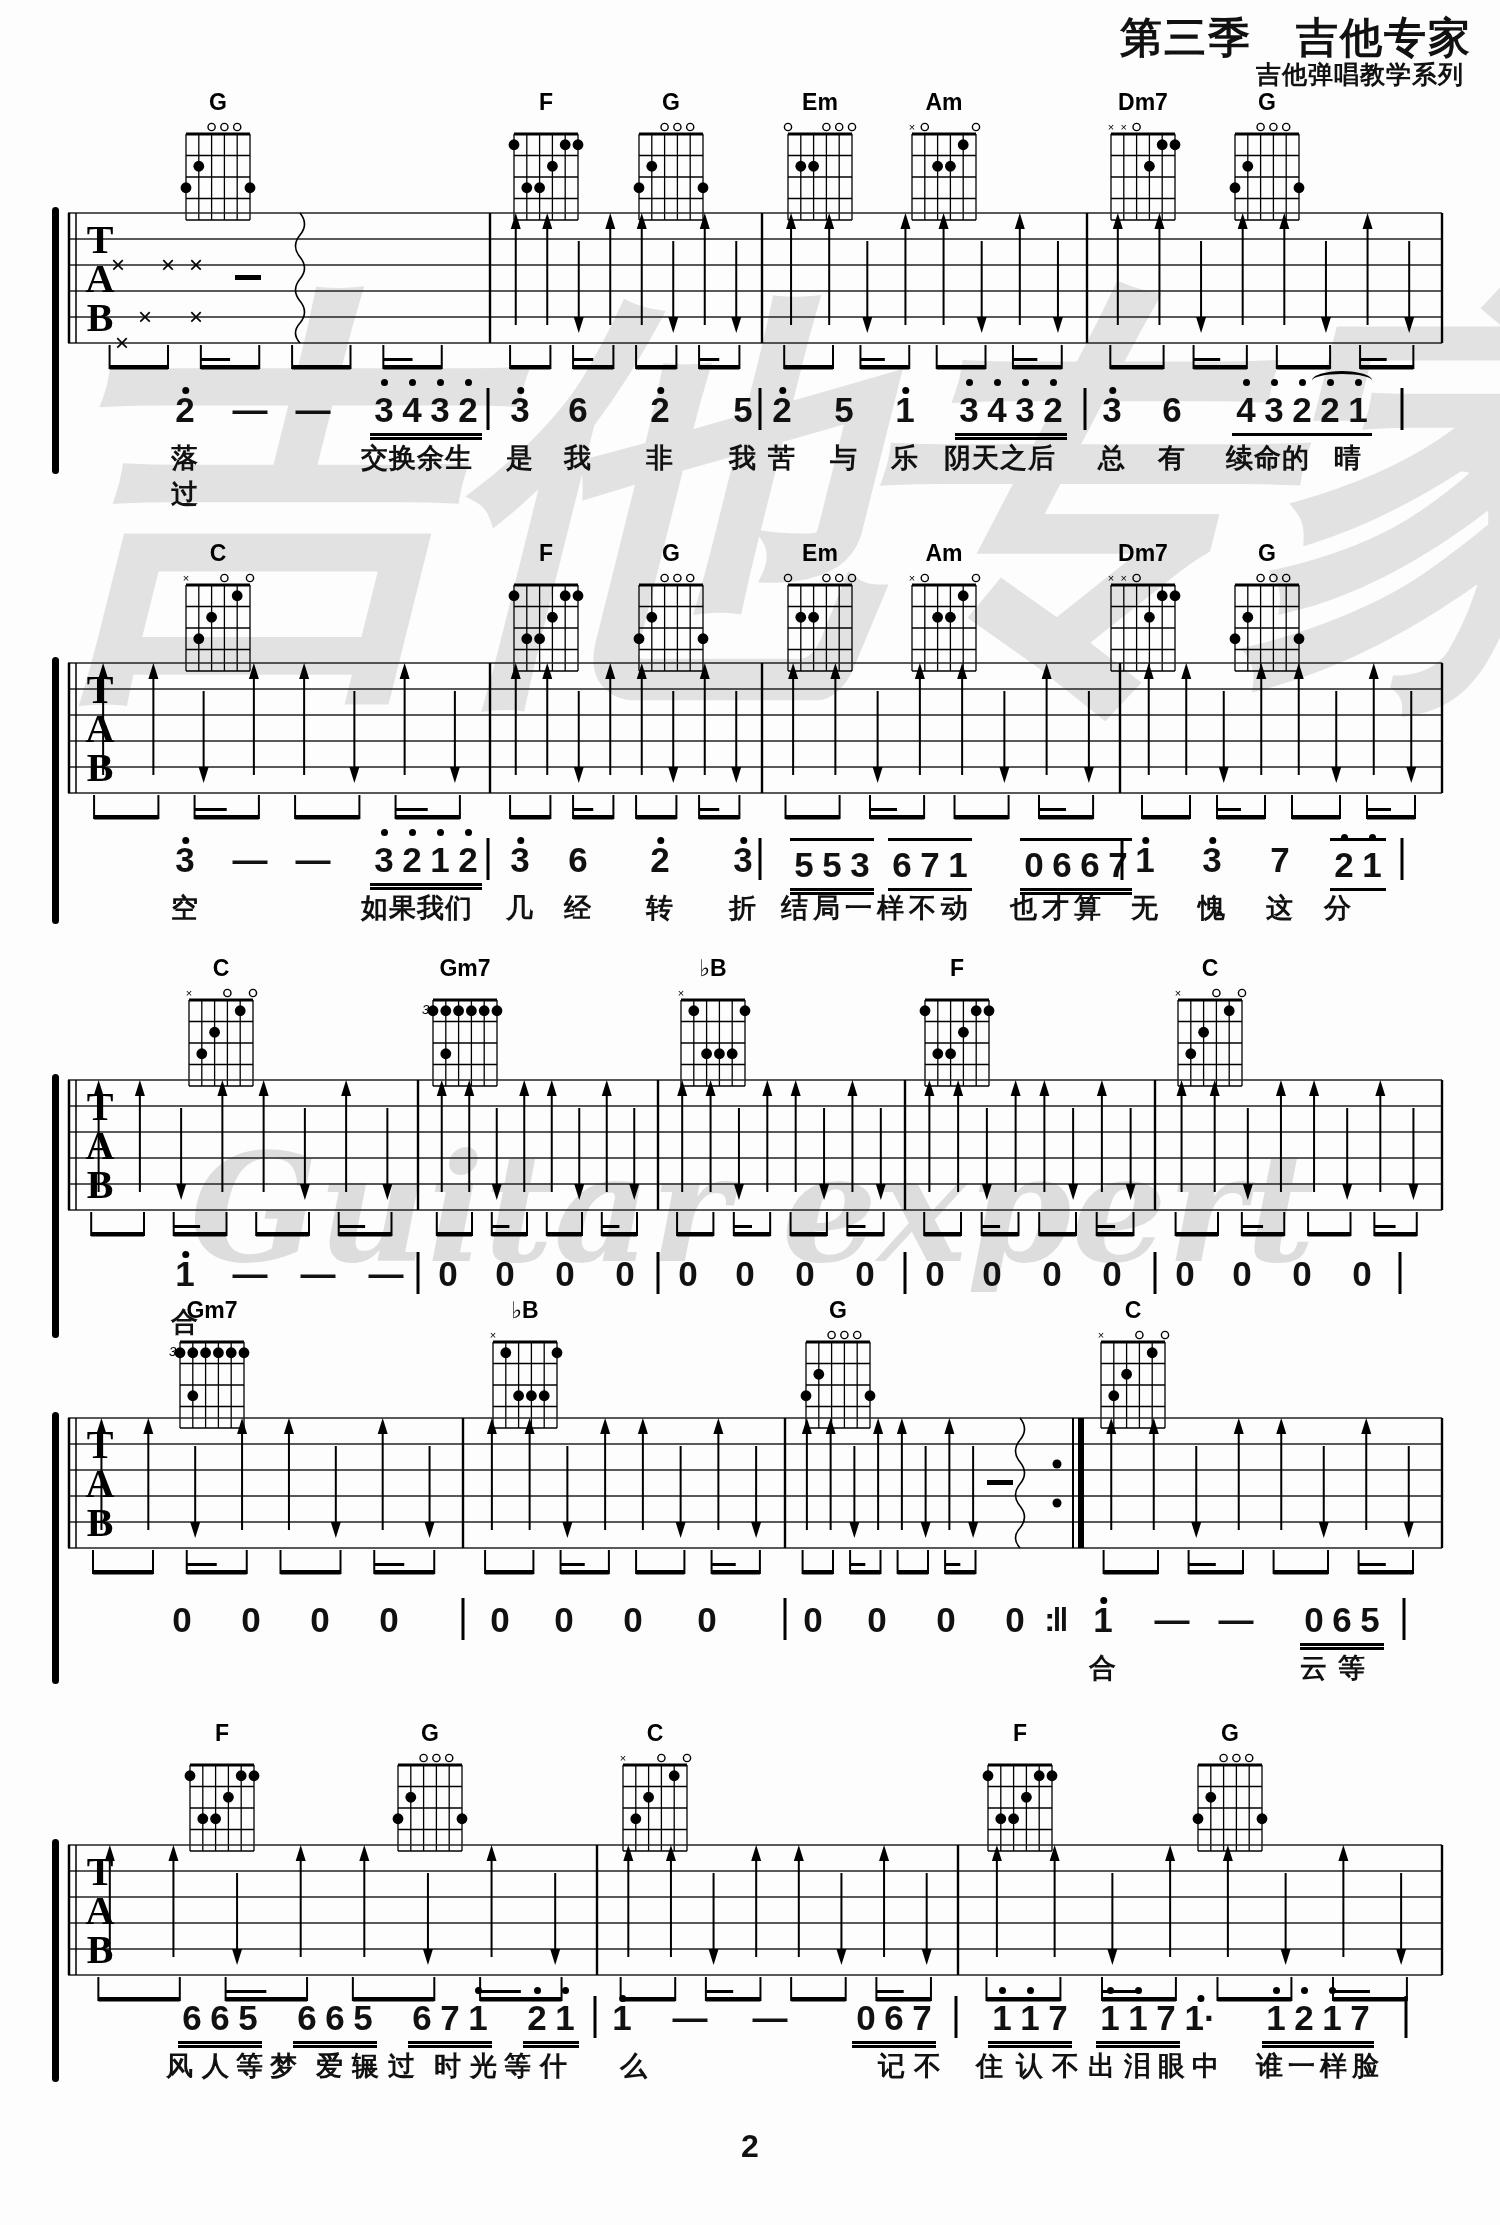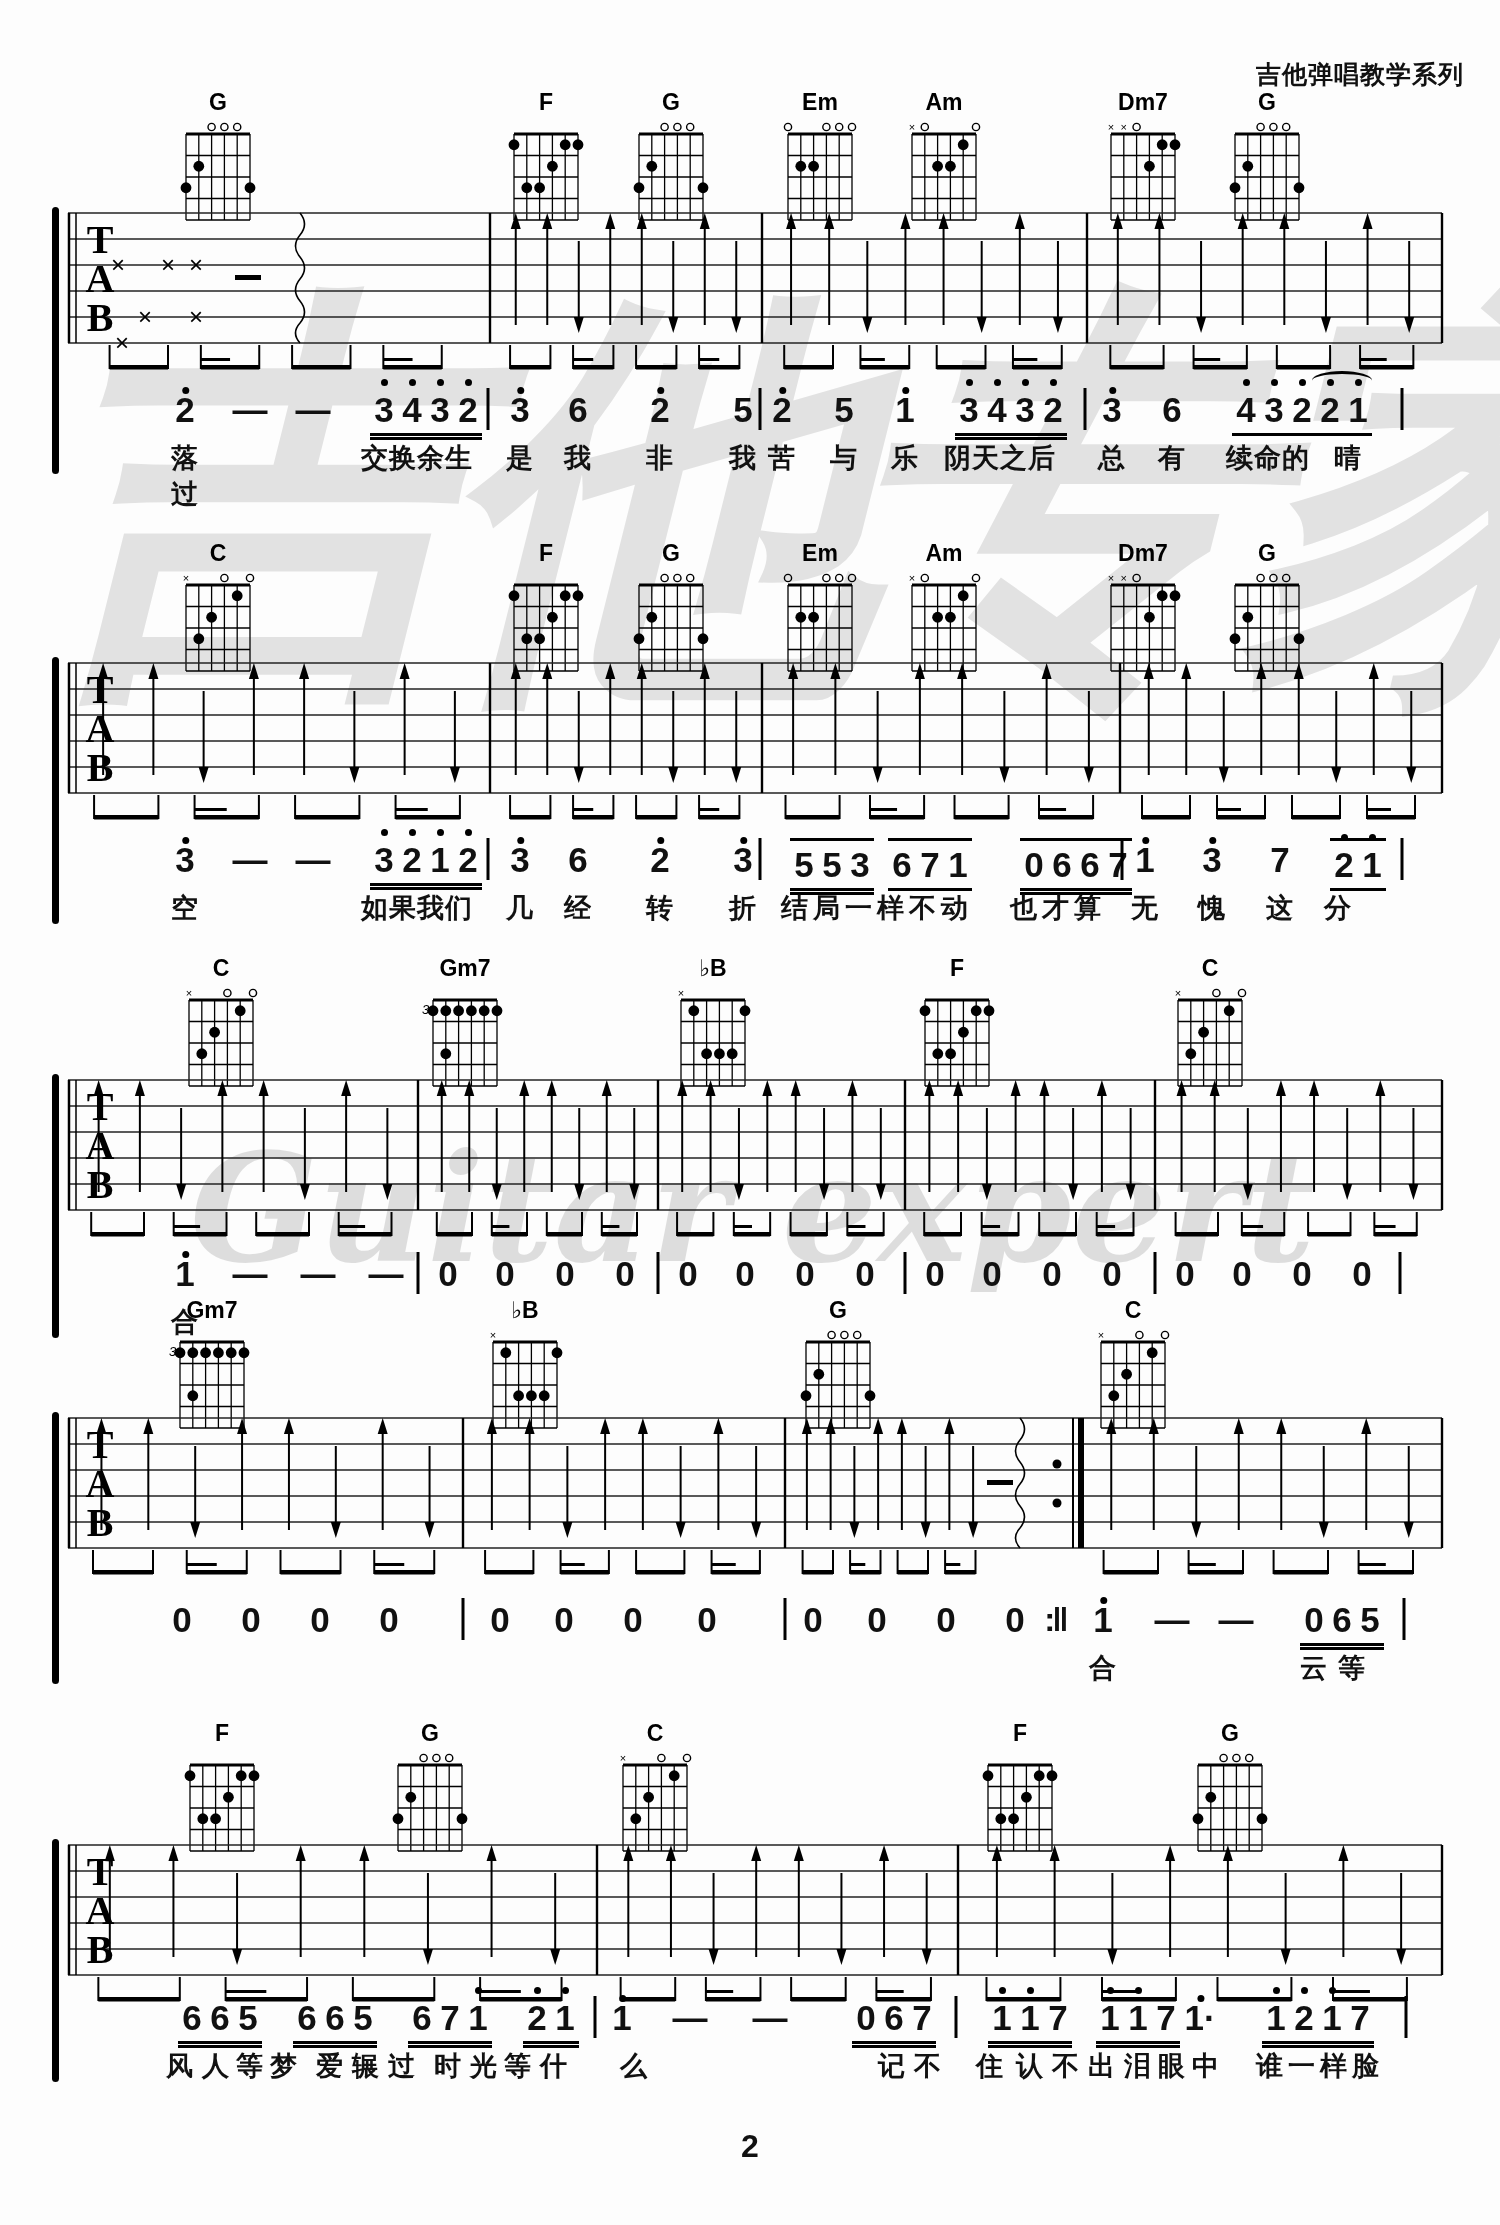--- a/index.html
+++ b/index.html
@@ -46,6 +46,7 @@
 <div class="page">
   <div class="wm-cn">吉他专家</div>
   <div class="wm-en">Guitar expert</div>
+  <div class="hdr-title">第三季　吉他专家</div>
   <div class="hdr-sub">吉他弹唱教学系列</div>
   <div id="systems">
       <div class="sys">

